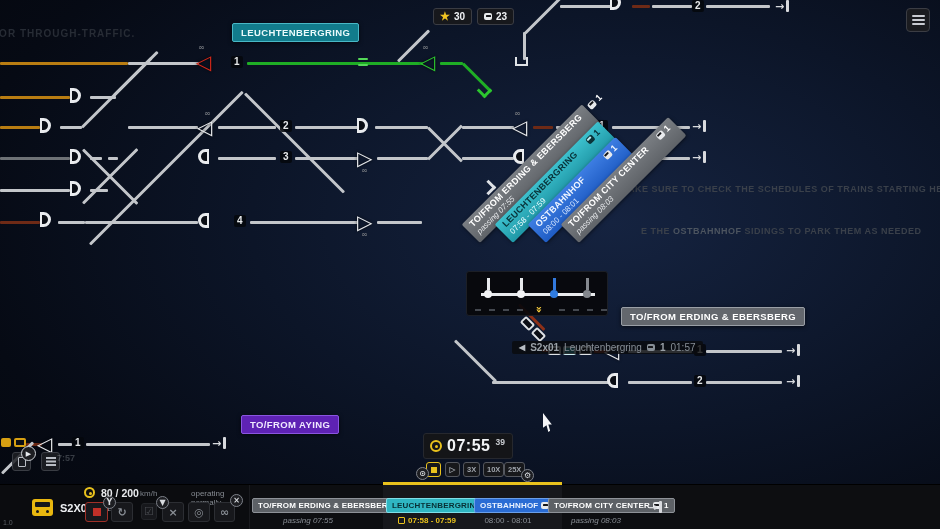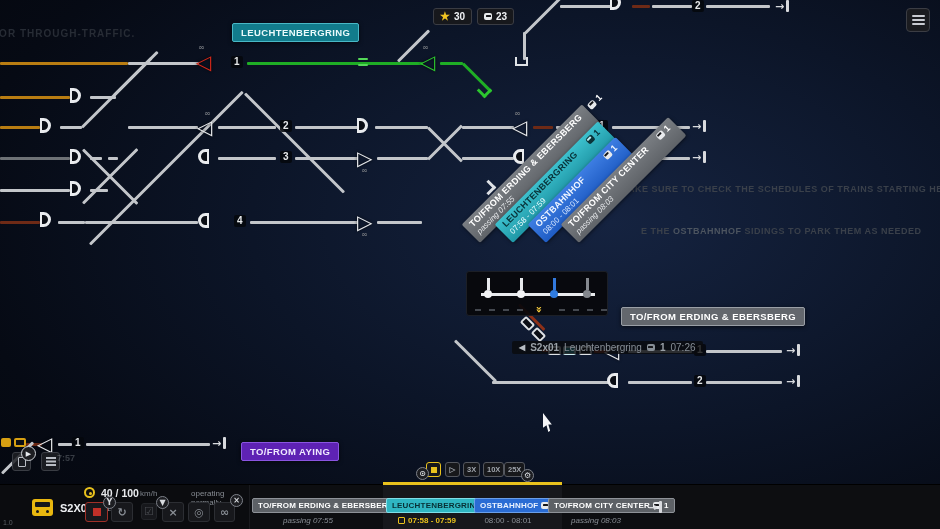--- a/index.html
+++ b/index.html
@@ -375,7 +375,7 @@
     <span class="dest">Leuchtenbergring</span>
     <span class="tico" style="background:#878e96"></span>
     <span>1</span>
-    <span class="dest">07:26</span>
+    <span class="dest">01:57</span>
   </div>
 
   <div class="mapbtn" style="left:12px;top:452px">

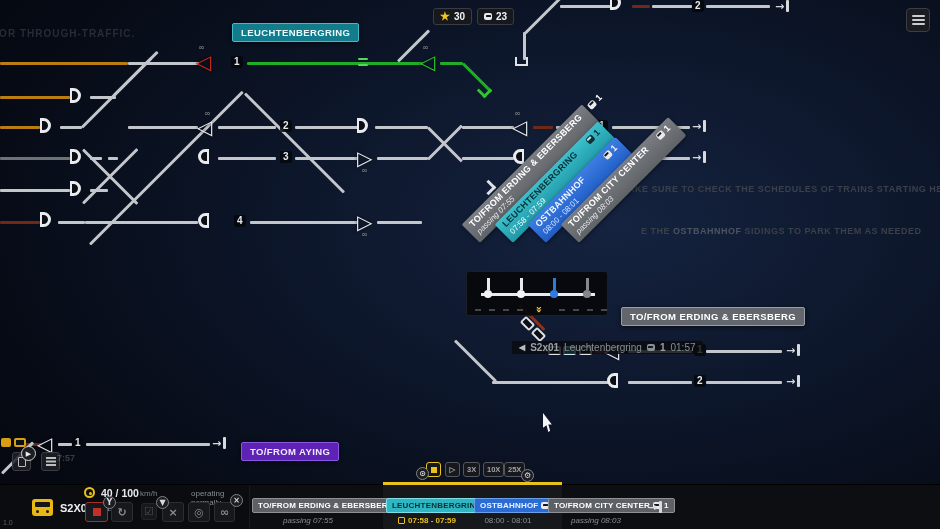--- a/index.html
+++ b/index.html
@@ -294,7 +294,7 @@
   <div class="cornernote" style="left:-8px;top:28px">FOR THROUGH-TRAFFIC.</div>
   <div class="maplabel lbl-teal" style="left:232px;top:23px">Leuchtenbergring</div>
   <div class="maplabel lbl-gray" style="left:621px;top:307px">TO/FROM Erding &amp; Ebersberg</div>
-  <div class="maplabel lbl-purple" style="left:241px;top:442px">TO/FROM Aying</div>
+  <div class="maplabel lbl-purple" style="left:241px;top:415px">TO/FROM Aying</div>
 
   <div class="hint" style="left:620px;top:184px">MAKE SURE TO CHECK THE SCHEDULES OF TRAINS STARTING HERE</div>
   <div class="hint" style="left:641px;top:226px">

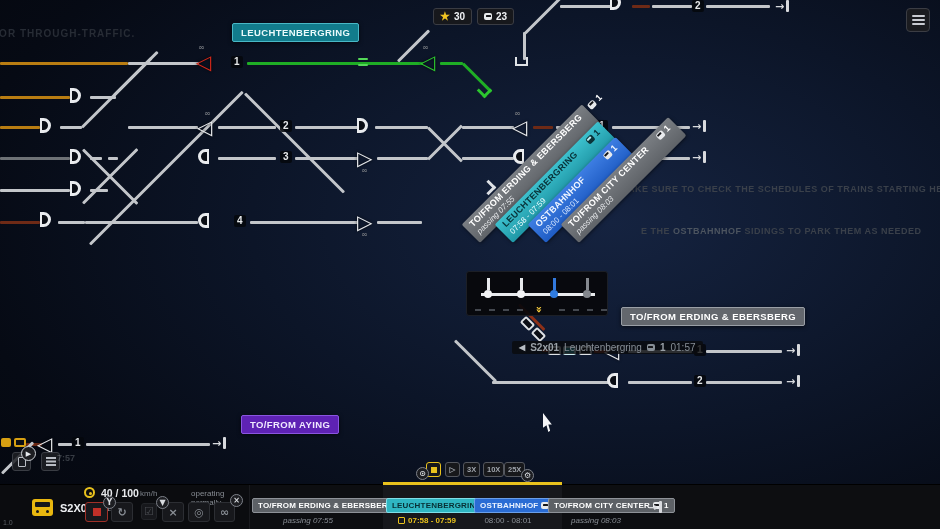--- a/index.html
+++ b/index.html
@@ -401,6 +401,11 @@
     <span class="menu-lines"></span>
   </div>
 
+  <div class="clock-panel">
+    <span class="ring"></span>
+    <span class="clock-time">07:55</span>
+    <span class="clock-sec">39</span>
+  </div>
   <div class="spd active" style="left:426px;top:462px">
       <i></i>
     </div>

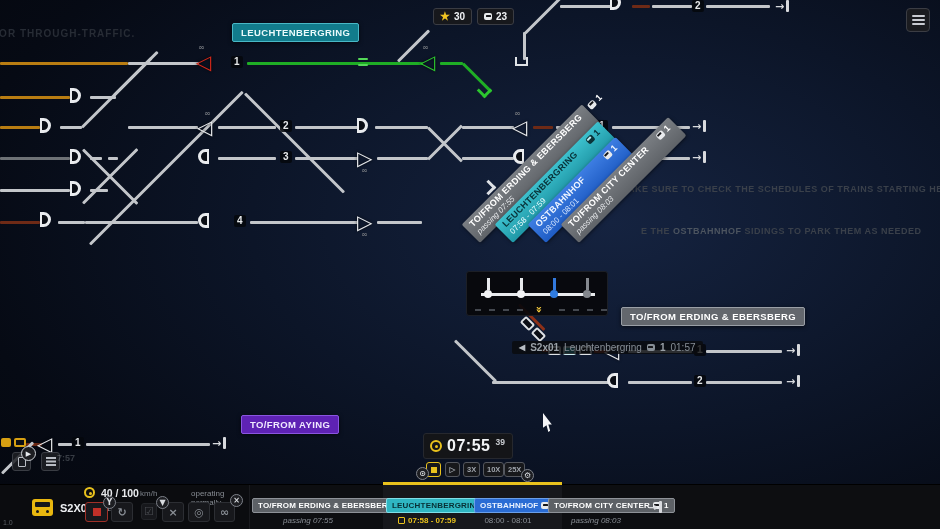--- a/index.html
+++ b/index.html
@@ -428,7 +428,7 @@
       <span style="position:absolute;left:60px;top:17px;font:800 11px 'Liberation Sans',sans-serif;color:#eef0f3">S2X01</span>
       <span style="position:absolute;left:106px;top:19px;font:400 8px 'Liberation Sans',sans-serif;color:#8a8f96">1/1</span>
       <span class="ring" style="position:absolute;left:84px;top:2px;width:11px;height:11px"></span>
-      <span style="position:absolute;left:101px;top:2px;font:700 10.5px 'Liberation Sans',sans-serif;color:#e8eaed">40 / 100</span>
+      <span style="position:absolute;left:101px;top:2px;font:700 10.5px 'Liberation Sans',sans-serif;color:#e8eaed">80 / 200</span>
       <span style="position:absolute;left:140px;top:4px;font:400 8px 'Liberation Sans',sans-serif;color:#7d828a">km/h</span>
       <span style="position:absolute;left:191px;top:4px;font:400 8px 'Liberation Sans',sans-serif;color:#878c93">operating normally</span>
       <div class="panel-btn stop" style="left:85px;top:17px;width:23px">

